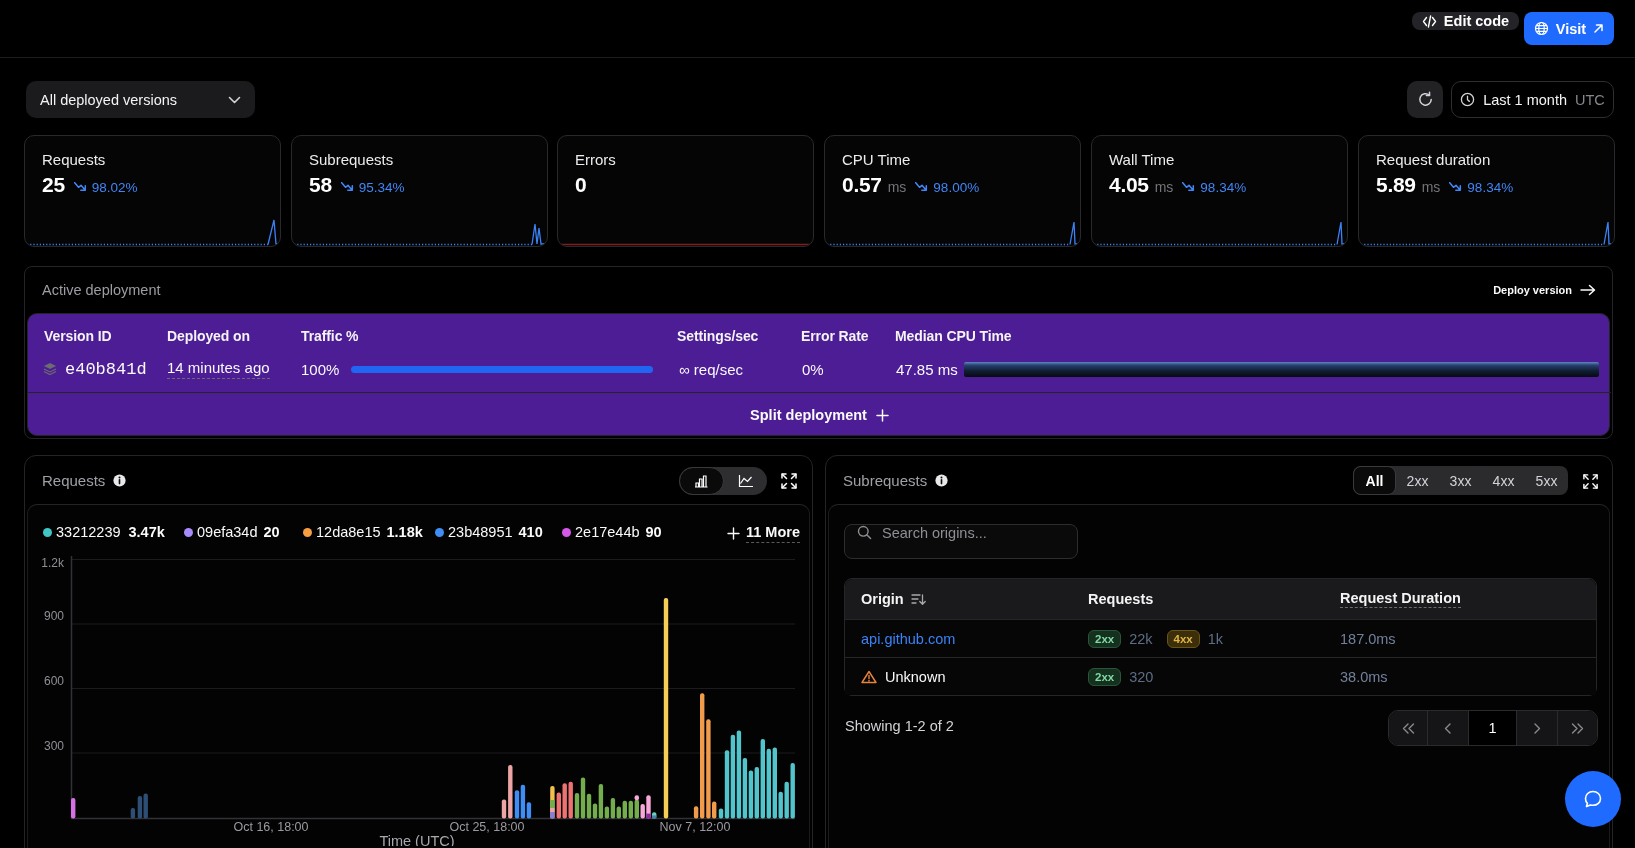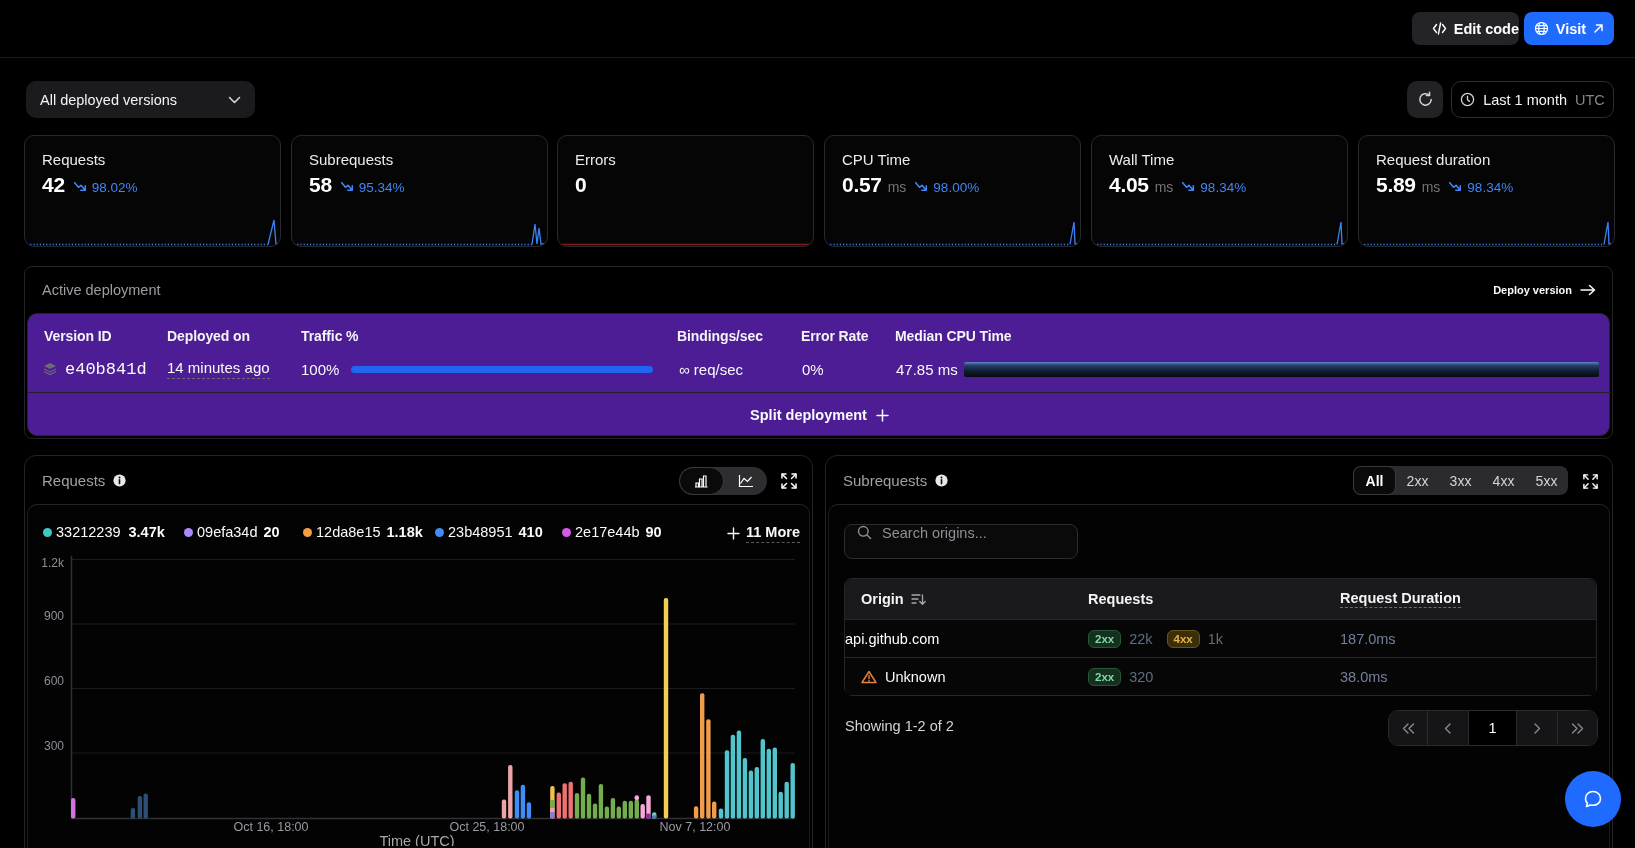--- a/index.html
+++ b/index.html
@@ -10,7 +10,7 @@
 #tabbar { position:absolute; left:24px; top:13px; height:33px; background:#1a1a1c; border-radius:9px; display:flex; align-items:center; padding:0 2px; }
 .tab { font-size:14px; color:#a3a3a8; padding:0 11.5px; height:29px; display:flex; align-items:center; border-radius:7px; }
 .tab.active { color:#fff; background:#28282b; border:1px solid #47474b; }
-#editcode { position:absolute; left:1412px; top:12px; width:107px; height:33px; background:#242428; border-radius:8px; display:flex; align-items:center; justify-content:flex-end; gap:7px; color:#fff; font-size:14.5px; font-weight:600; }
+#editcode { position:absolute; left:1412px; top:12px; width:107px; height:18px; background:#242428; border-radius:8px; display:flex; align-items:center; justify-content:center; gap:7px; color:#fff; font-size:14.5px; font-weight:600; }
 #visit { position:absolute; left:1524px; top:12px; width:90px; height:33px; background:#1f6bff; border-radius:8px; display:flex; align-items:center; justify-content:center; gap:7px; color:#fff; font-size:14.5px; font-weight:600; }
 
 #verdrop { position:absolute; left:26px; top:81px; width:229px; height:37px; background:#1b1b1d; border-radius:10px; display:flex; align-items:center; color:#f4f4f5; font-size:14.5px; padding:0 14px; }

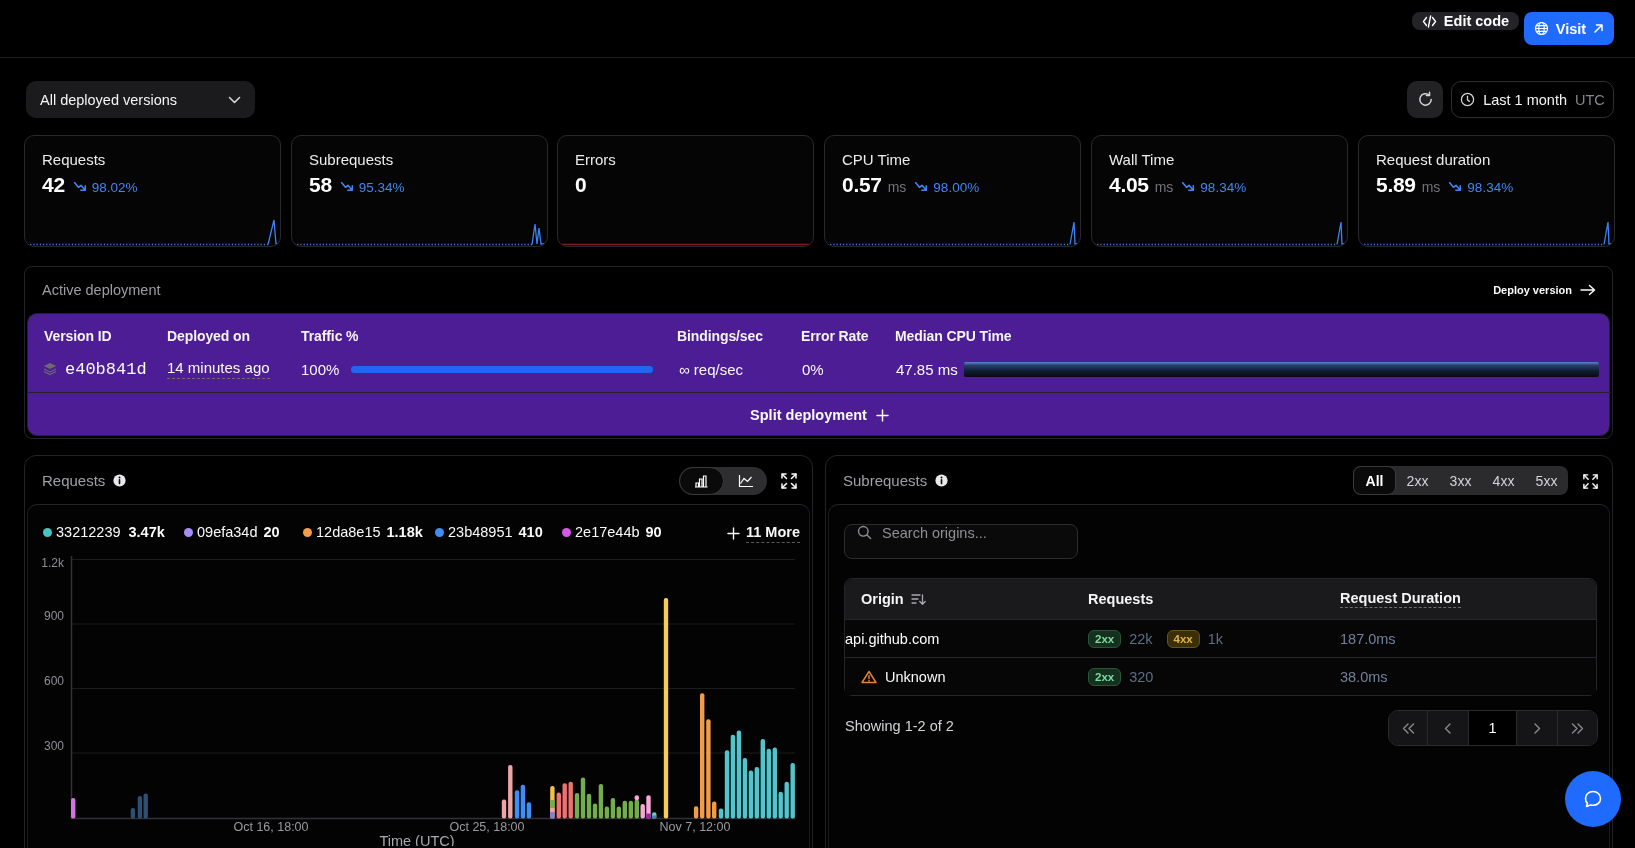--- a/index.html
+++ b/index.html
@@ -95,7 +95,7 @@
 <div class="card" style="left:24px">
     <div class="t">Requests</div>
     <div class="vrow">
-      <span class="v">42</span>
+      <span class="v">25</span>
       <span class="trend"><svg width="13" height="10" viewBox="0 0 13 10">
           <path d="M0.7 0.7 L4.5 5.3 L7 3.3 L11.3 8.3 M11.3 3.8 V8.3 H6.8" stroke="#4285f4" stroke-width="1.5" fill="none" stroke-linecap="round" stroke-linejoin="round"></path>
         </svg>98.02%</span>

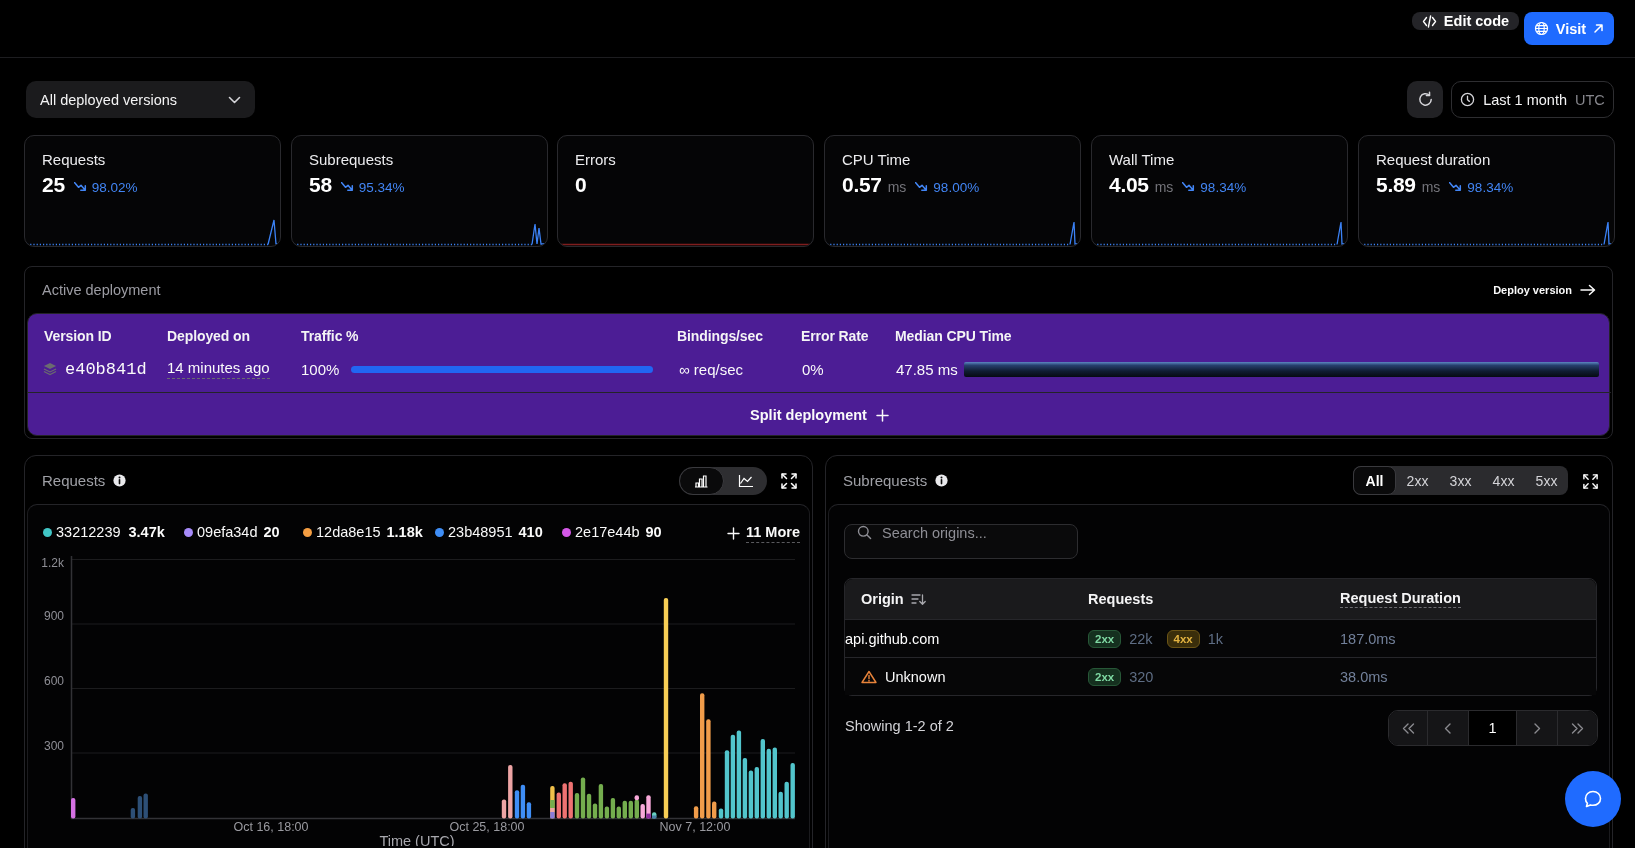--- a/index.html
+++ b/index.html
@@ -179,7 +179,7 @@
     <div class="colhead" style="left:16px">Version ID</div>
     <div class="colhead" style="left:139px">Deployed on</div>
     <div class="colhead" style="left:273px">Traffic %</div>
-    <div class="colhead" style="left:649px">Bindings/sec</div>
+    <div class="colhead" style="left:649px">Settings/sec</div>
     <div class="colhead" style="left:773px">Error Rate</div>
     <div class="colhead" style="left:867px">Median CPU Time</div>
     <div class="cellrow" style="left:14px">

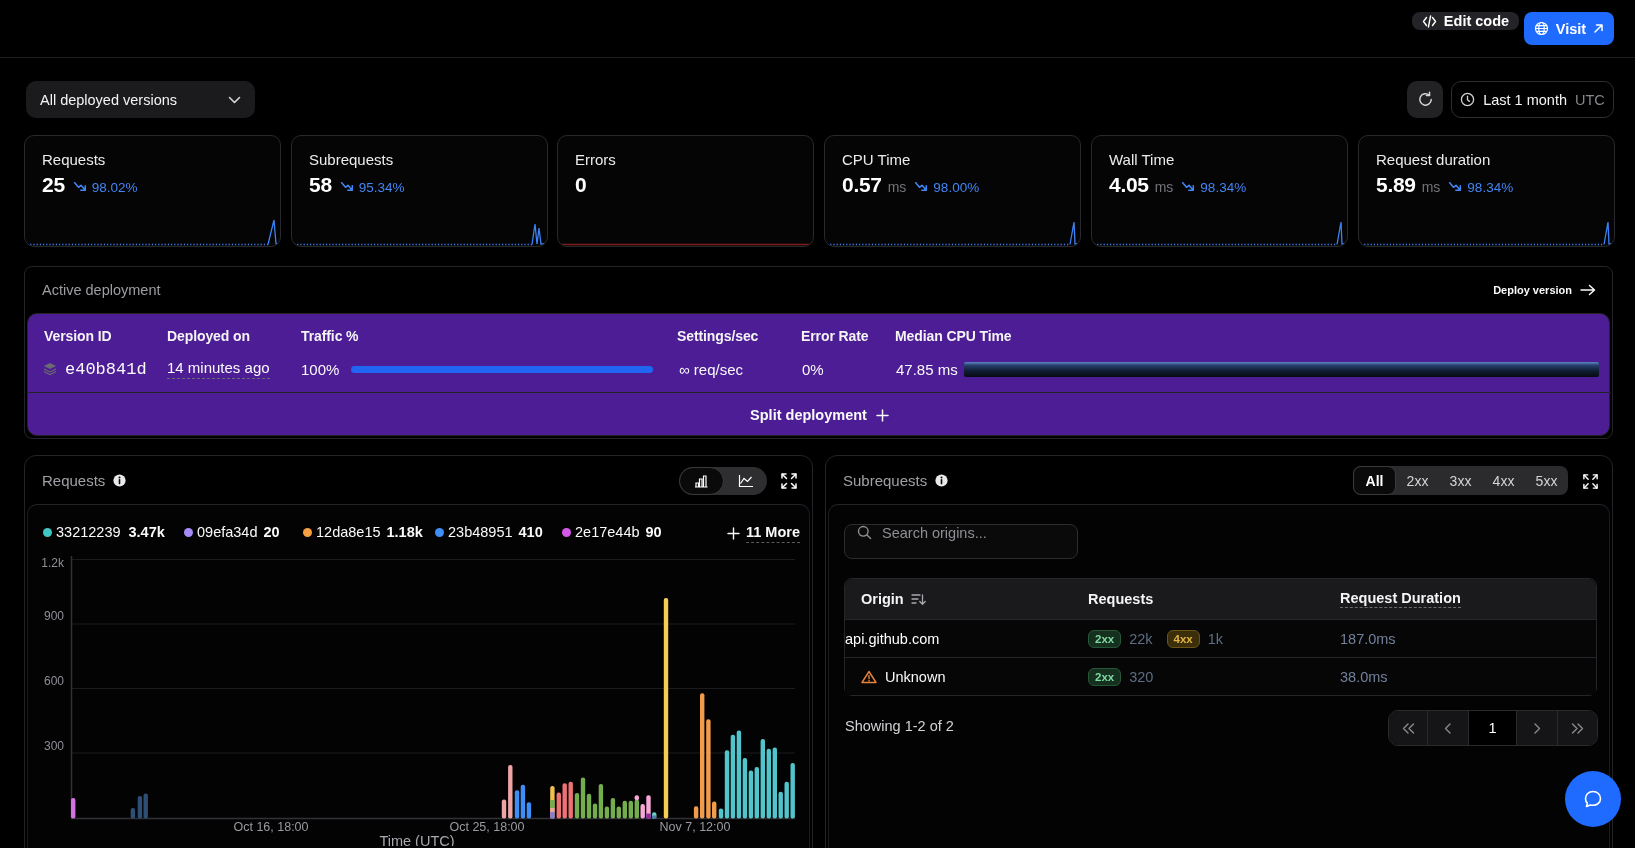--- a/index.html
+++ b/index.html
@@ -389,7 +389,7 @@
     <span style="position:absolute;left:495px;border-bottom:1px dashed #6b6b70;padding-bottom:1px">Request Duration</span>
   </div>
   <div class="strow">
-    <span style="color:#ffffff">api.github.com</span>
+    <span style="margin-left:16px;color:#3b82f6">api.github.com</span>
     <span style="position:absolute;left:243px;display:flex;align-items:center">
         <span class="badge g">2xx</span>
         <span style="color:#5e6d84">22k</span>

